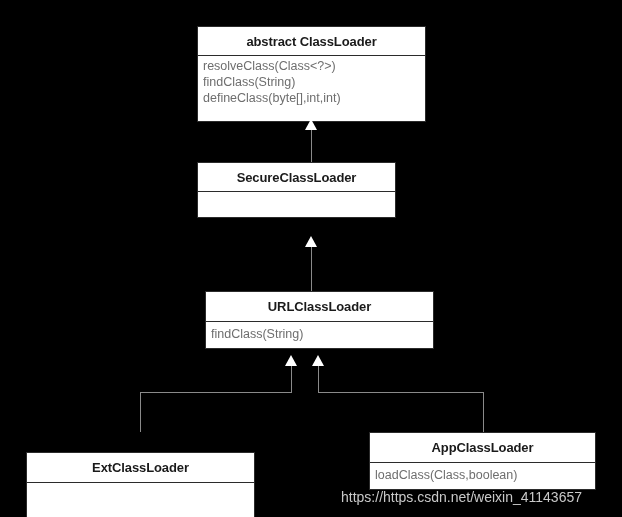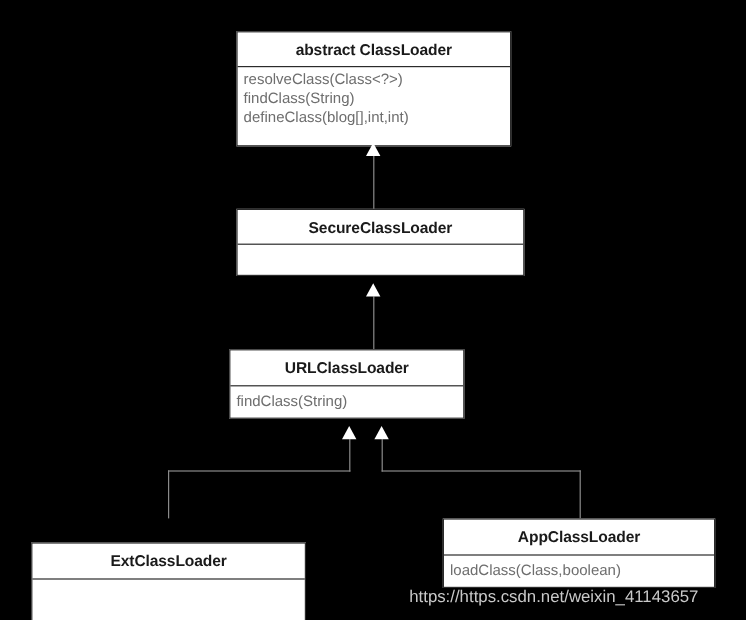--- a/index.html
+++ b/index.html
@@ -107,7 +107,7 @@
     <div class="uml-members" style="height:66px;">
       <div class="member-line">resolveClass(Class&lt;?&gt;)</div>
       <div class="member-line">findClass(String)</div>
-      <div class="member-line">defineClass(blog[],int,int)</div>
+      <div class="member-line">defineClass(byte[],int,int)</div>
     </div>
   </div>
 

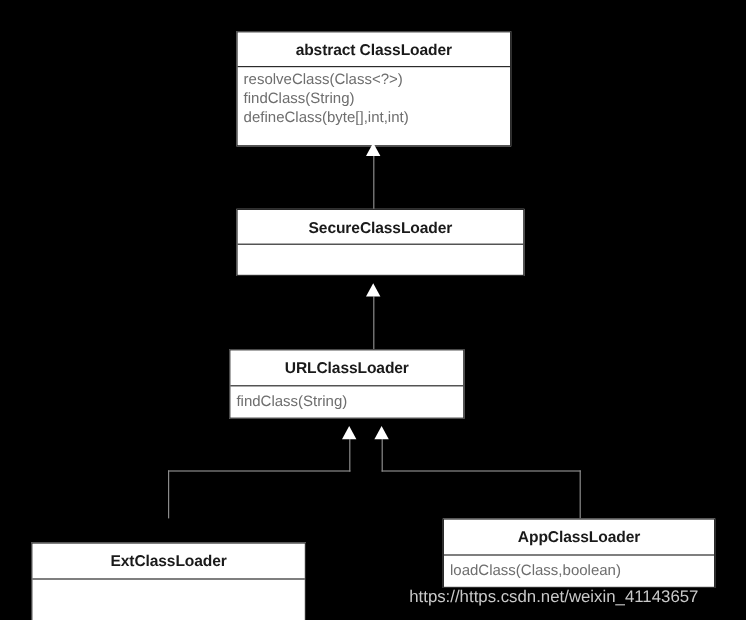--- a/index.html
+++ b/index.html
@@ -111,7 +111,7 @@
     </div>
   </div>
 
-  <div class="uml-box" style="left:197px; top:174px; width:240px; height:56px;">
+  <div class="uml-box" style="left:197px; top:162px; width:199px; height:56px;">
     <div class="uml-title" style="height:29px;">SecureClassLoader</div>
     <div class="uml-members" style="height:26px;"></div>
   </div>

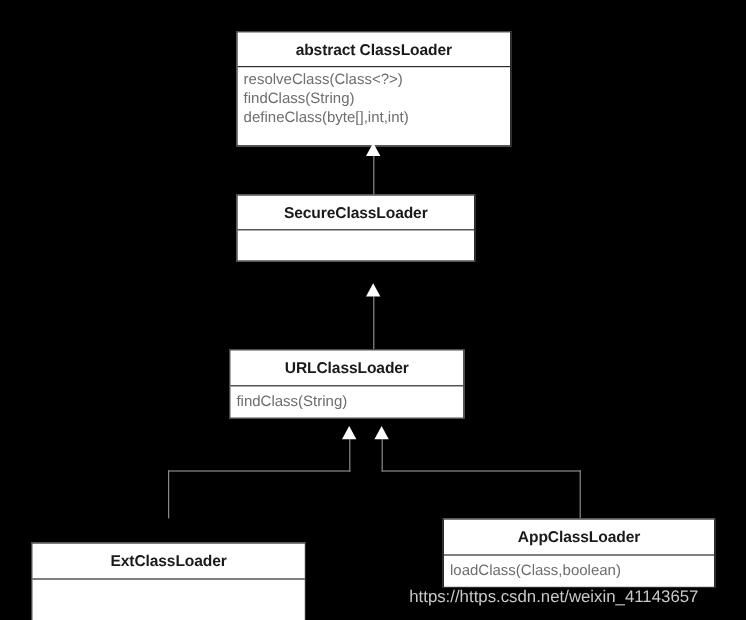--- a/index.html
+++ b/index.html
@@ -116,7 +116,7 @@
     <div class="uml-members" style="height:26px;"></div>
   </div>
 
-  <div class="uml-box" style="left:191px; top:291px; width:196px; height:58px;">
+  <div class="uml-box" style="left:205px; top:291px; width:229px; height:58px;">
     <div class="uml-title" style="height:30px;">URLClassLoader</div>
     <div class="uml-members" style="height:27px; padding-top:4px;">
       <div class="member-line">findClass(String)</div>

